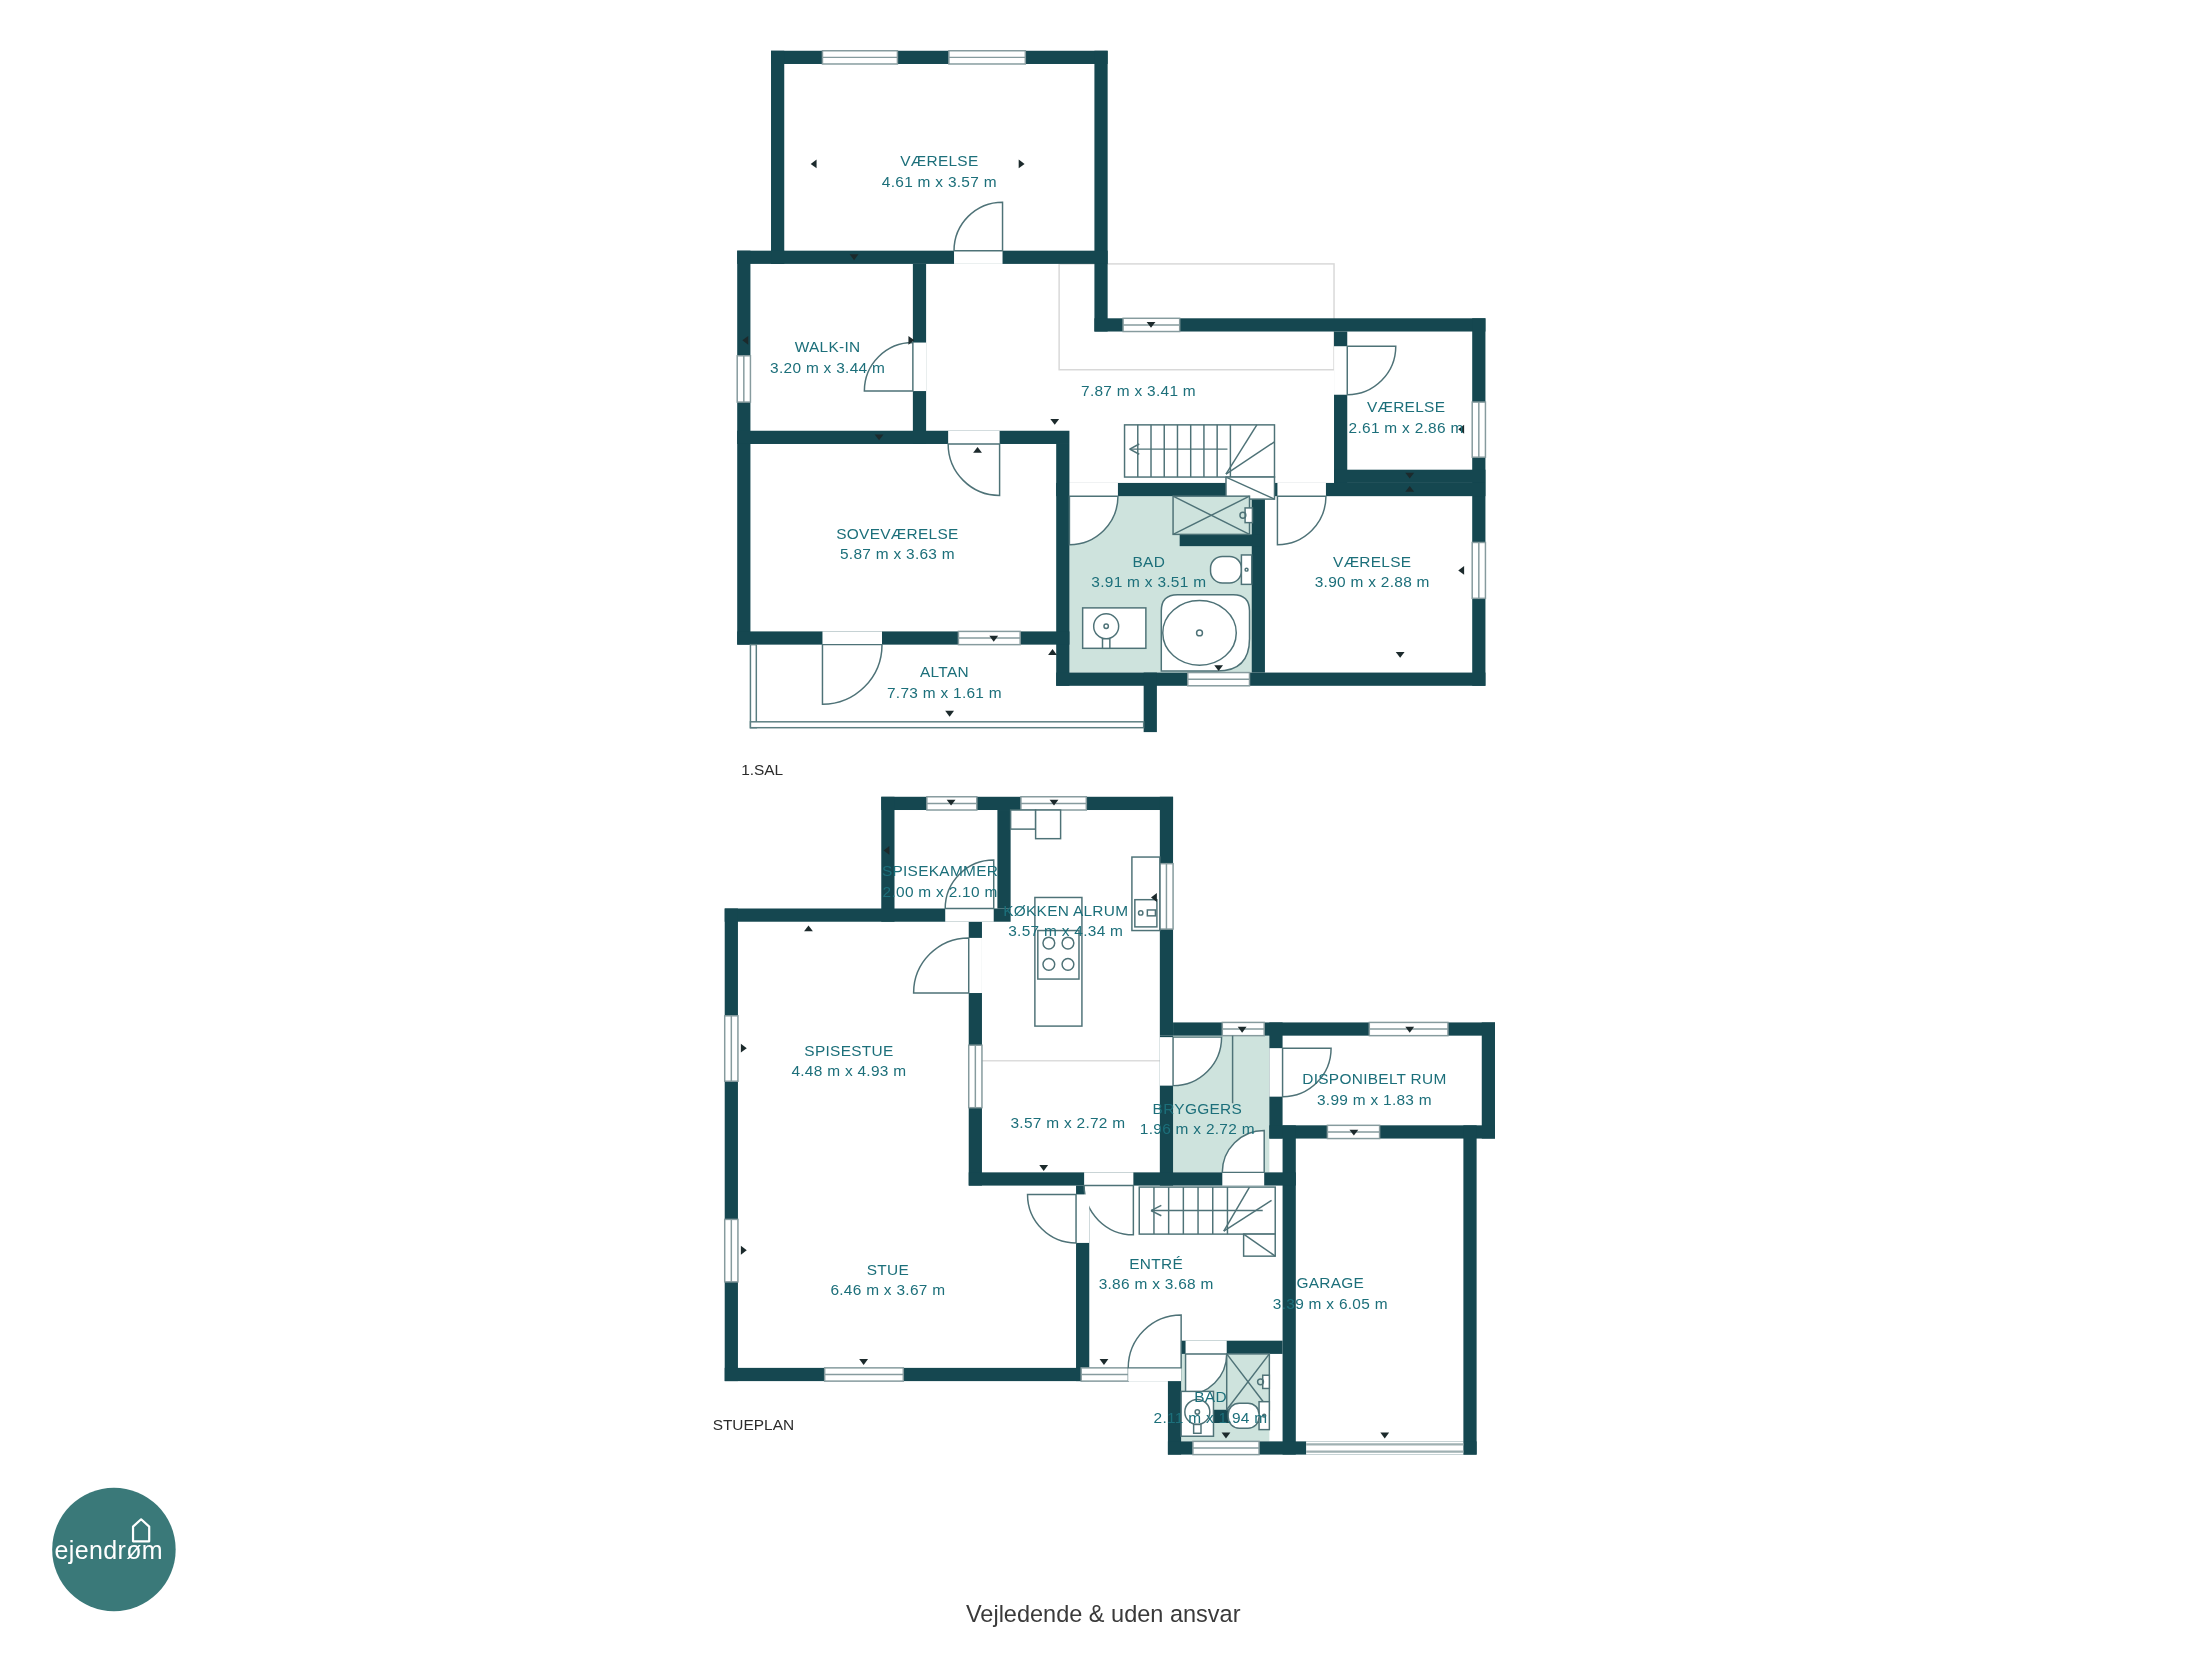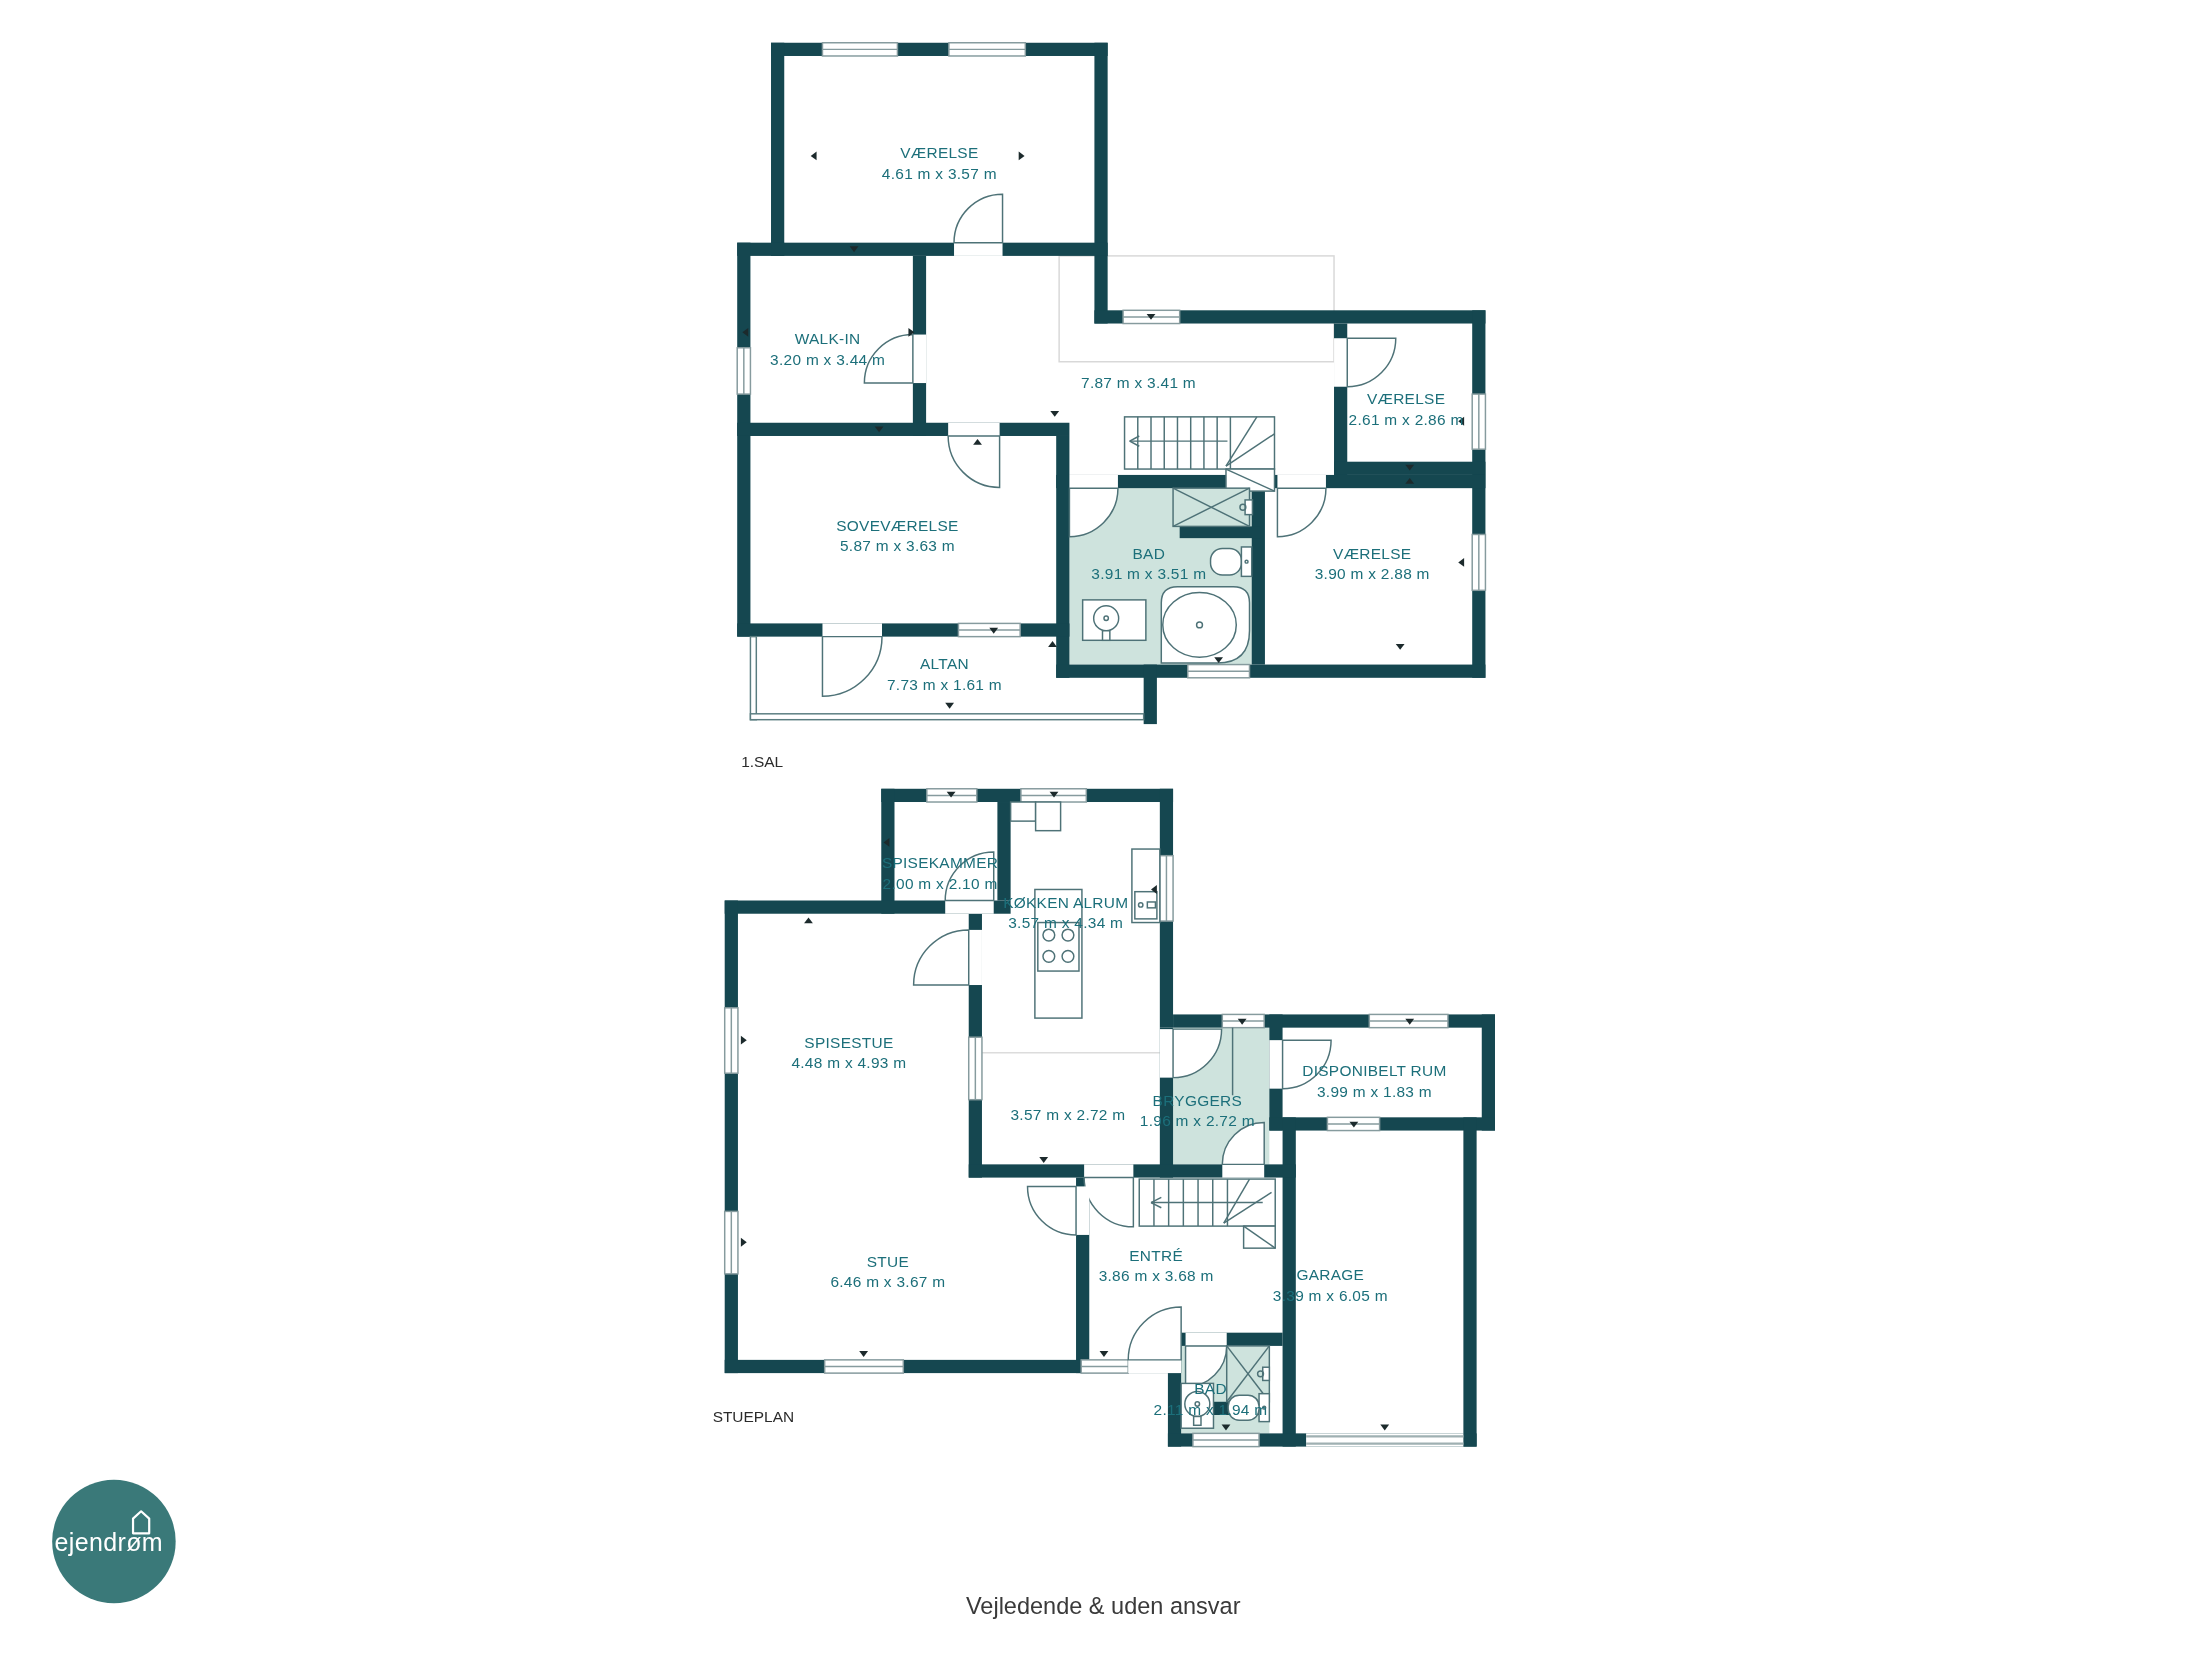--- a/index.html
+++ b/index.html
@@ -4,7 +4,7 @@
 <style>
   html,body{margin:0;padding:0;background:#ffffff;}
   body{width:2205px;height:1654px;position:relative;font-family:"Liberation Sans","DejaVu Sans",sans-serif;}
-  #canvas{position:absolute;left:0;top:0;width:2205px;height:1528px;}
+  #canvas{position:absolute;left:0;top:8px;width:2205px;height:1528px;}
   svg{display:block;}
   .wall{fill:#154750;}
   .green{fill:#cee3dd;}

